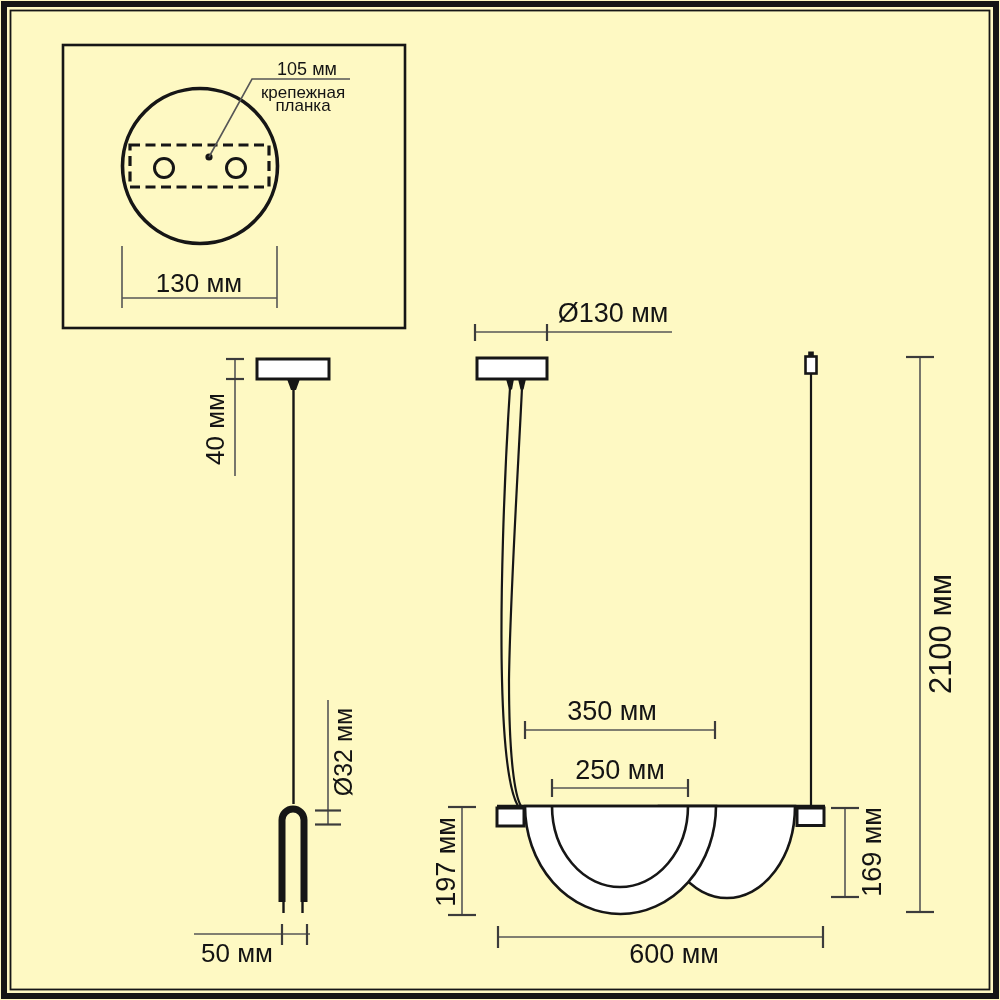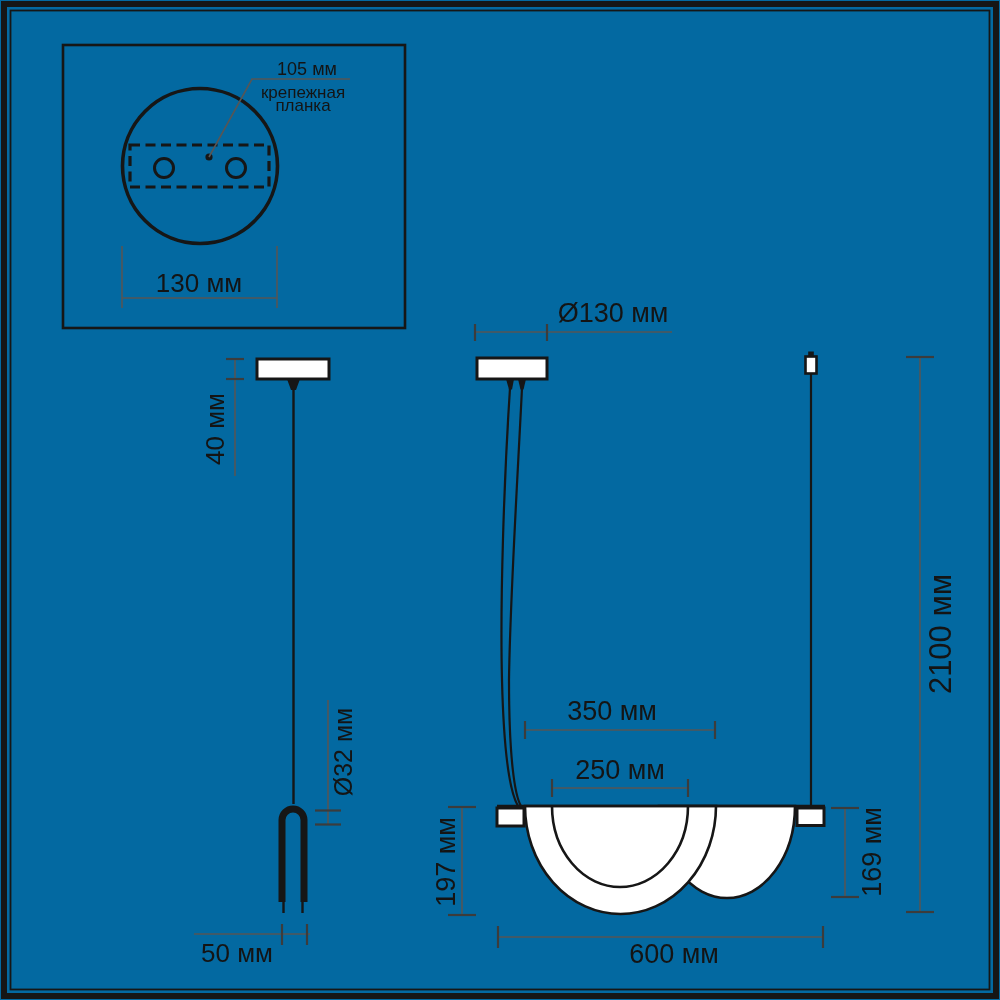--- a/index.html
+++ b/index.html
@@ -4,7 +4,7 @@
 <style>
   html,body{margin:0;padding:0;background:#fff;}
   .sheet{
-    position:relative;width:1000px;height:1000px;background:#0369a1;
+    position:relative;width:1000px;height:1000px;background:#fef9c3;
     font-family:"Liberation Sans",sans-serif;overflow:hidden;
   }
   svg{display:block;}

